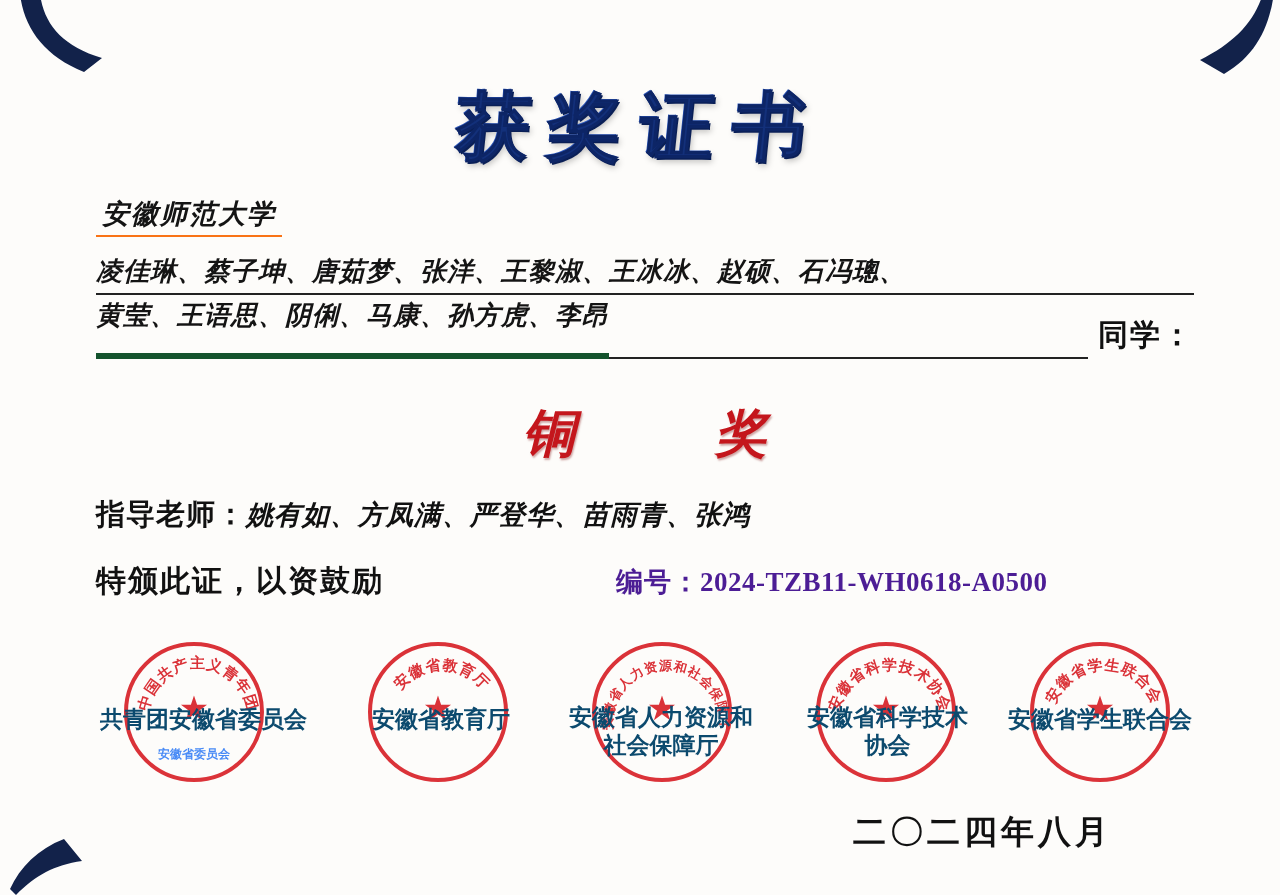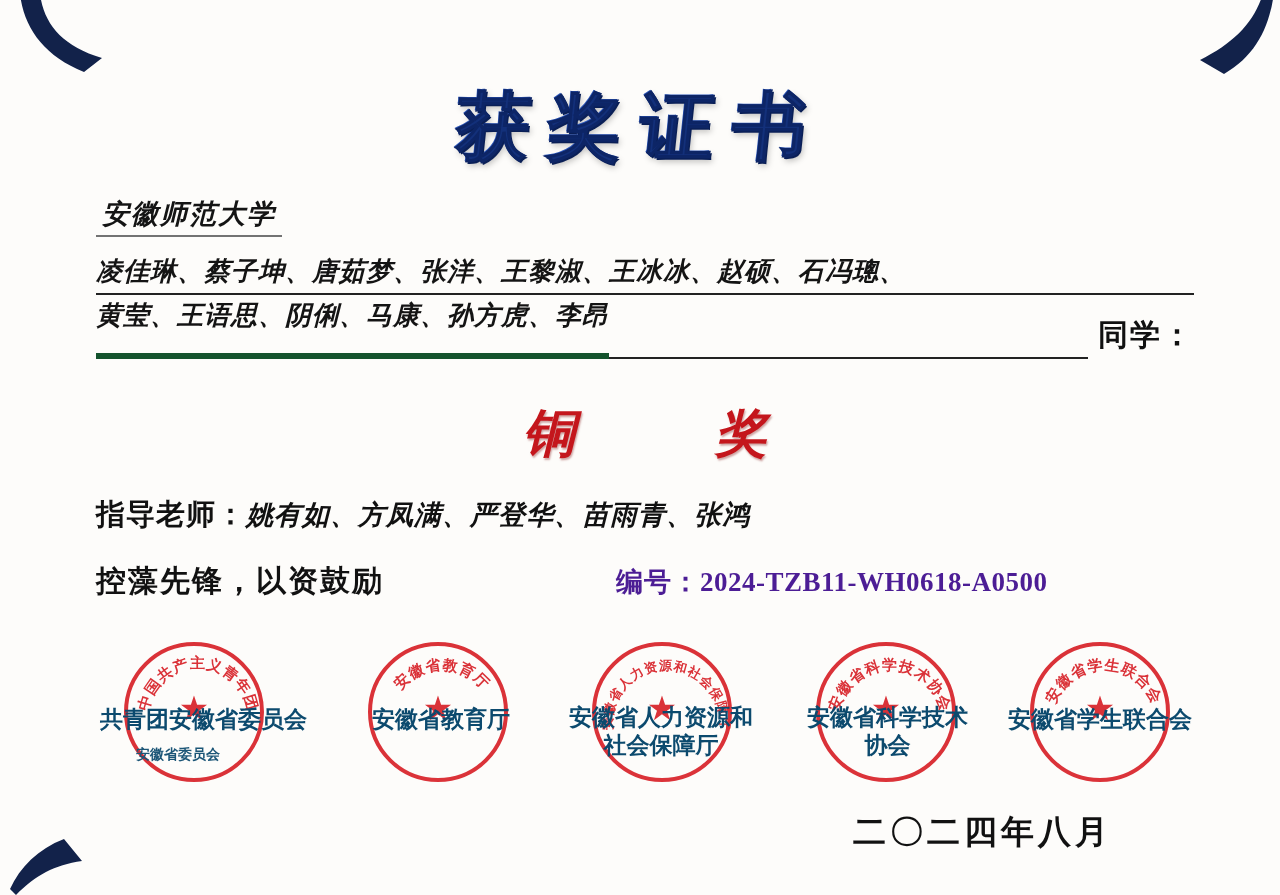--- a/index.html
+++ b/index.html
@@ -60,7 +60,7 @@
     font-size: 27px;
     color: #141414;
     display: inline-block;
-    border-bottom: 2px solid #737373;
+    border-bottom: 2px solid #f97316;
     padding: 0 6px 3px 6px;
     letter-spacing: 2px;
   }

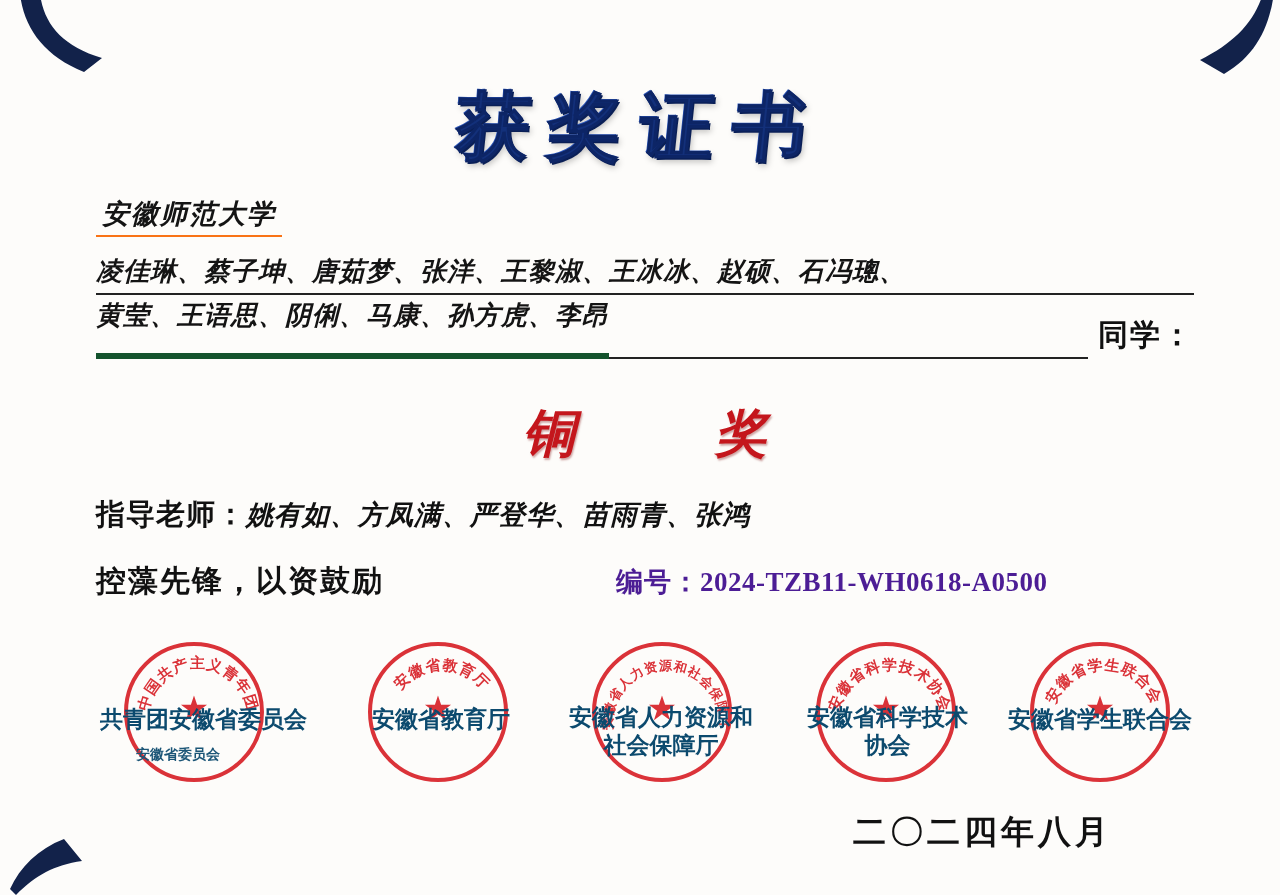--- a/index.html
+++ b/index.html
@@ -280,7 +280,7 @@
     </div>
 
     <div class="footer-line">
-      <span class="issue-note">控藻先锋，以资鼓励</span>
+      <span class="issue-note">特颁此证，以资鼓励</span>
       <span class="serial">
         <span>编号：</span><span class="serial-num">2024-TZB11-WH0618-A0500</span>
       </span>

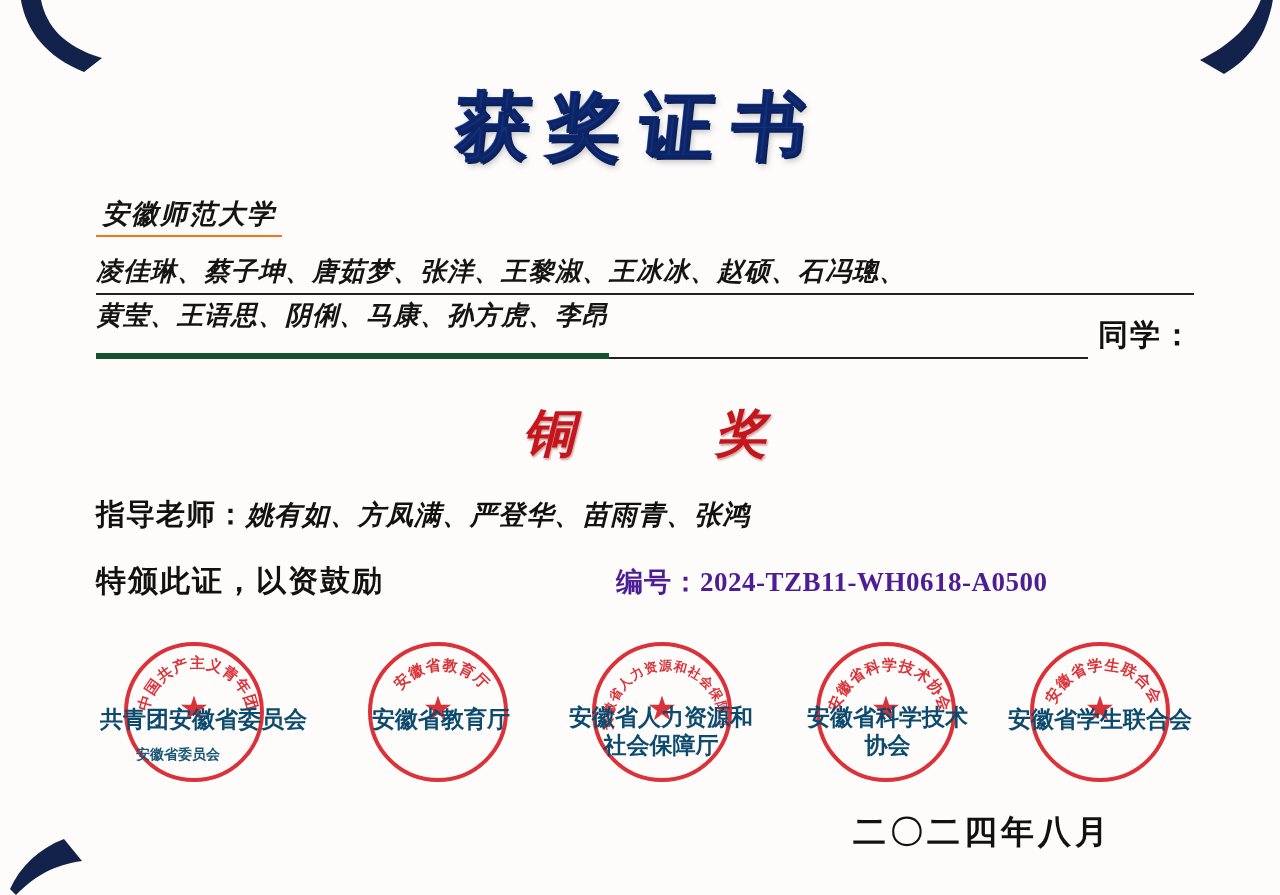--- a/index.html
+++ b/index.html
@@ -213,12 +213,12 @@
     position: absolute;
     left: 0; right: 0;
     bottom: 16px;
-    text-align: left;
-    font-family: "DejaVu Serif", serif;
-    font-size: 14px;
+    text-align: center;
+    font-family: "DejaVu Serif", serif;
+    font-size: 12px;
     font-weight: 700;
     line-height: 1.15;
-    color: #0c4a6e;
+    color: #3b82f6;
     padding: 0 8px;
   }
   .seal-label {

